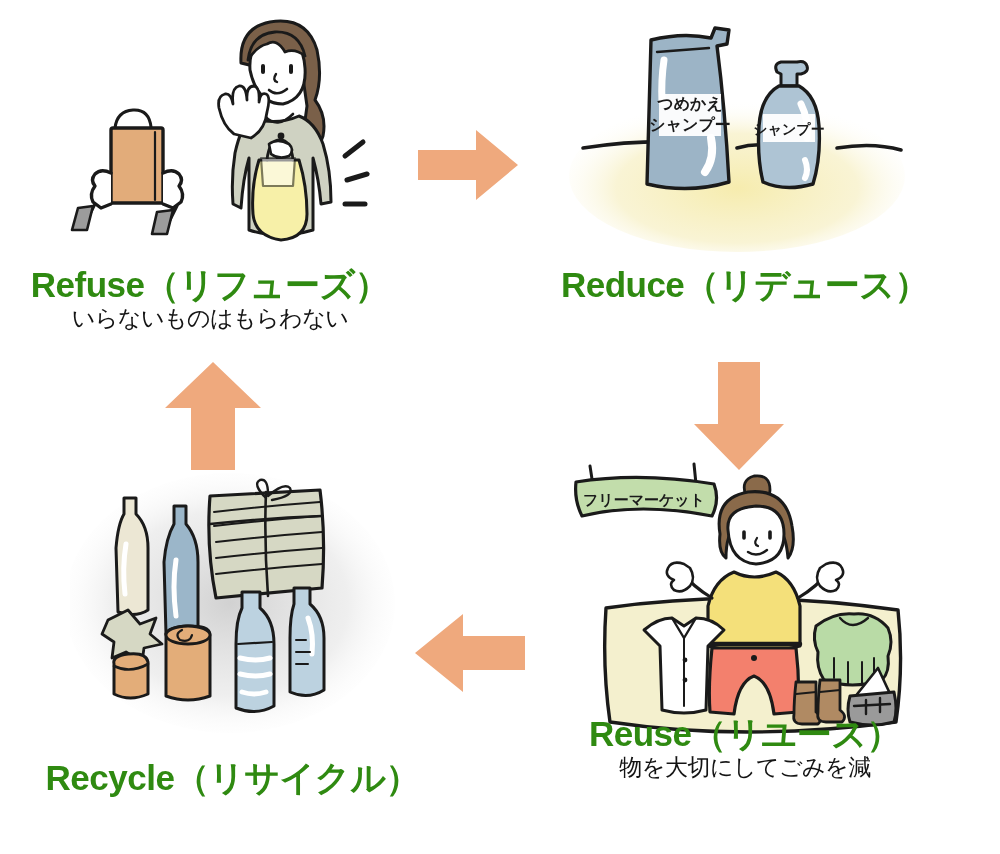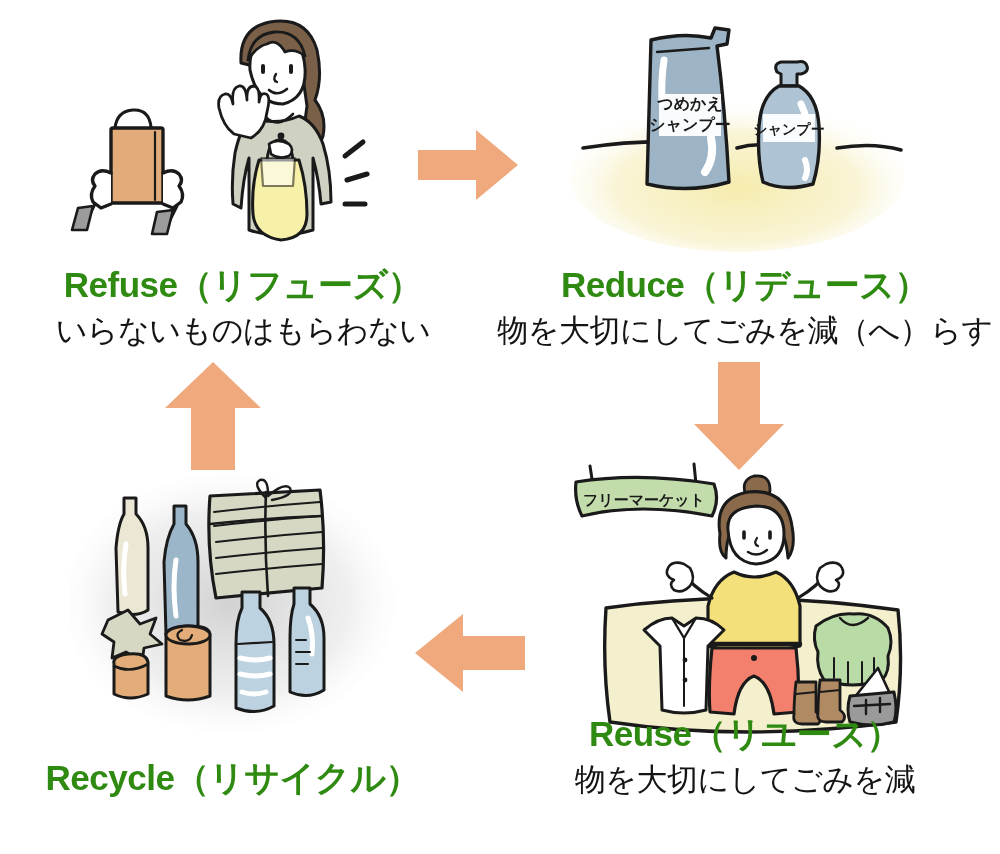--- a/index.html
+++ b/index.html
@@ -44,7 +44,7 @@
   .arrow { position: absolute; }
 
   
-  #cap-refuse  { left: 0px;   top: 265px; width: 420px; padding-left: 33px; }
+  #cap-refuse  { left: 0px;   top: 265px; width: 420px; }
   #cap-reduce  { left: 490px; top: 265px; width: 510px; }
   #cap-recycle { left: 0px;   top: 758px; width: 420px; text-align: right; }
   #cap-reuse   { left: 520px; top: 714px; width: 450px; }

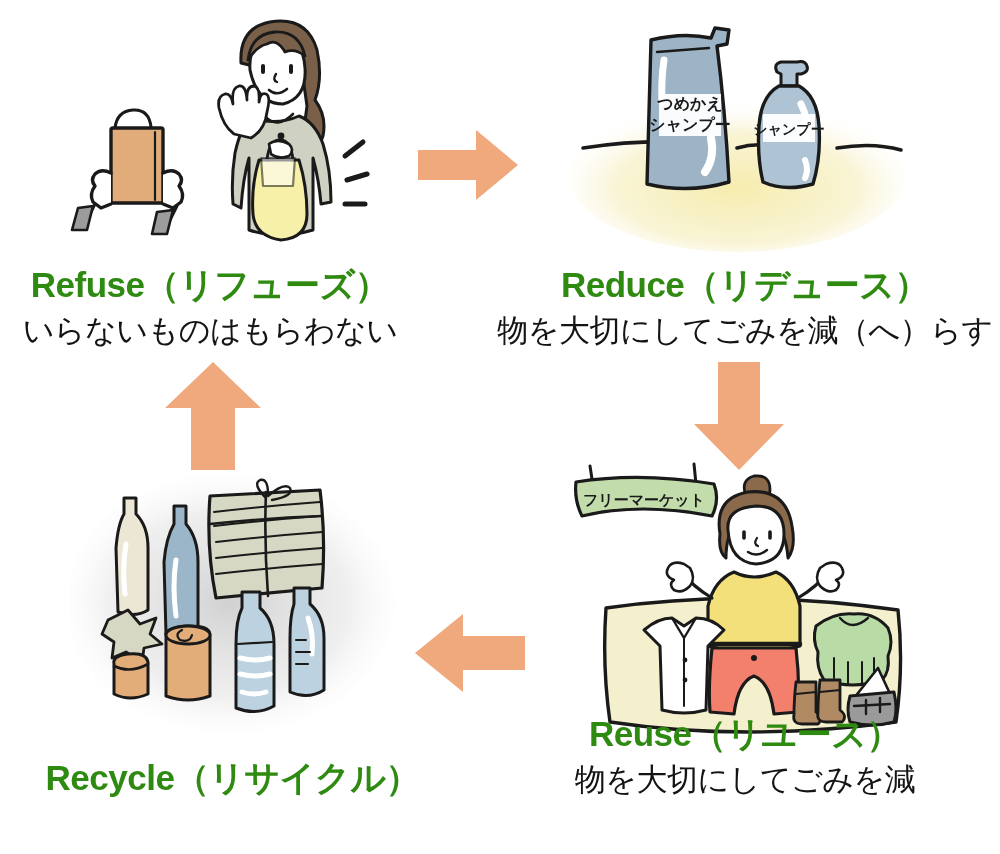--- a/index.html
+++ b/index.html
@@ -36,10 +36,10 @@
   }
   .cap-sub {
     color: #141414;
-    font-size: 31px;
+    font-size: 23px;
     letter-spacing: -0.5px;
     white-space: nowrap;
-    margin-top: 10px;
+    margin-top: 2px;
   }
   .arrow { position: absolute; }
 

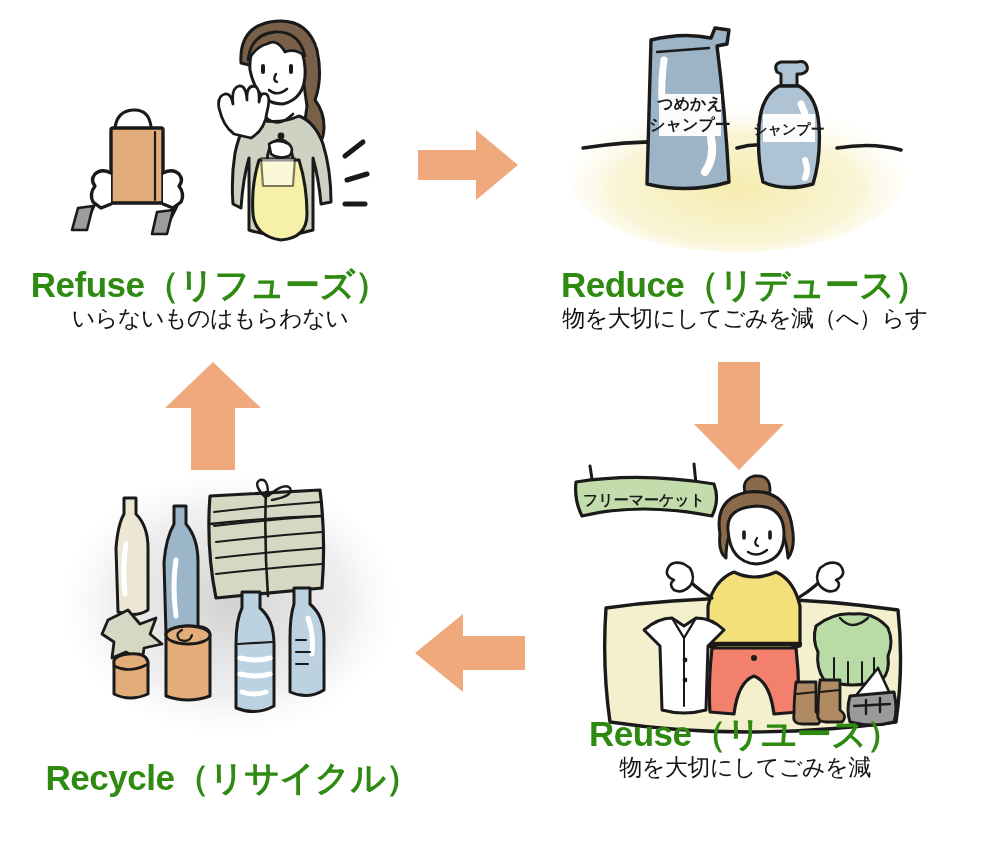--- a/index.html
+++ b/index.html
@@ -345,7 +345,6 @@
 
   <div class="caption" id="cap-reduce">
     <div class="cap-title">Reduce（リデュース）</div>
-    <div class="cap-sub">物を大切にしてごみを減（へ）らす</div>
   </div>
 
   <div class="caption" id="cap-recycle">

